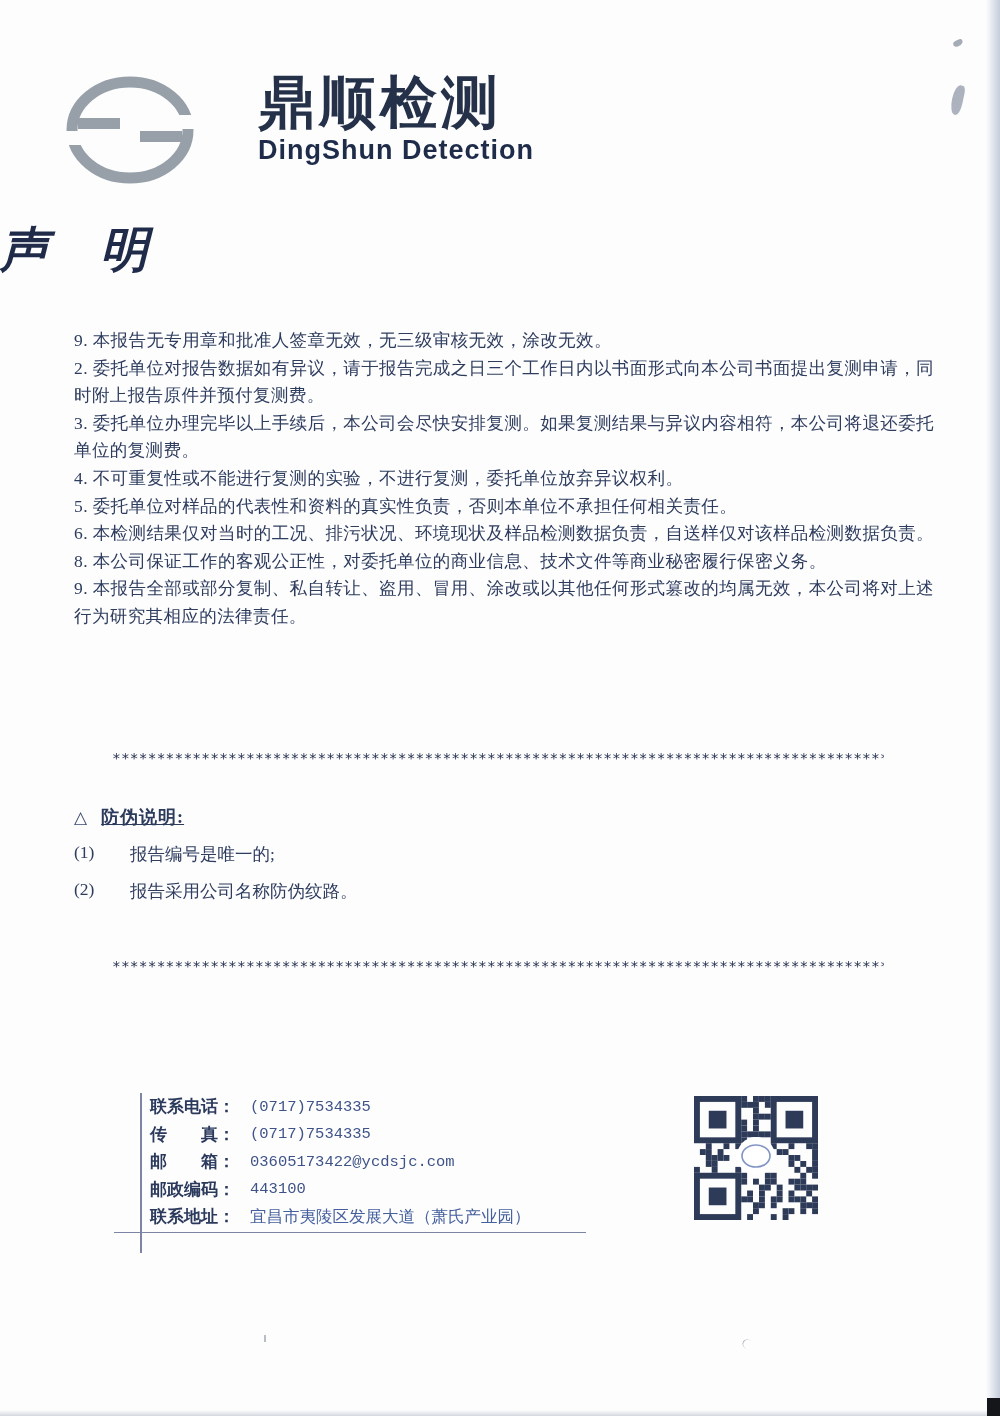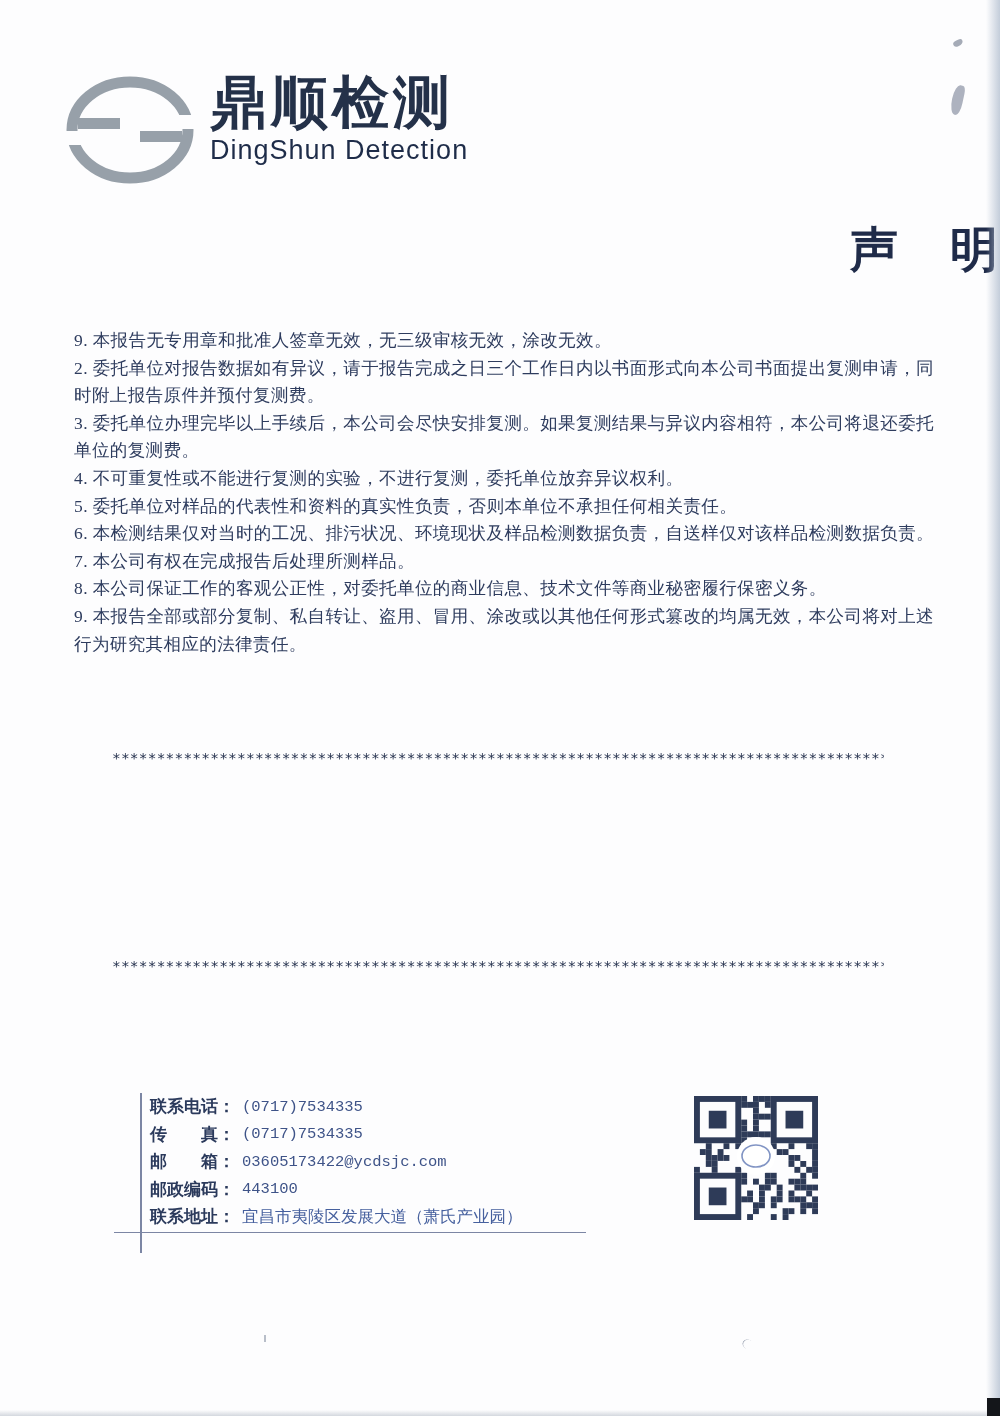--- a/index.html
+++ b/index.html
@@ -11,7 +11,7 @@
     color:#2e3c5e;
   }
   
-  .logo-row { position:absolute; left:66px; top:70px; display:flex; align-items:flex-start; }
+  .logo-row { position:absolute; left:66px; top:70px; display:flex; align-items:flex-start;gap:48px; }
   .logo-mark { width:128px; height:112px; margin-top:6px; }
   .logo-text { margin-left:16px; }
   .logo-cn {

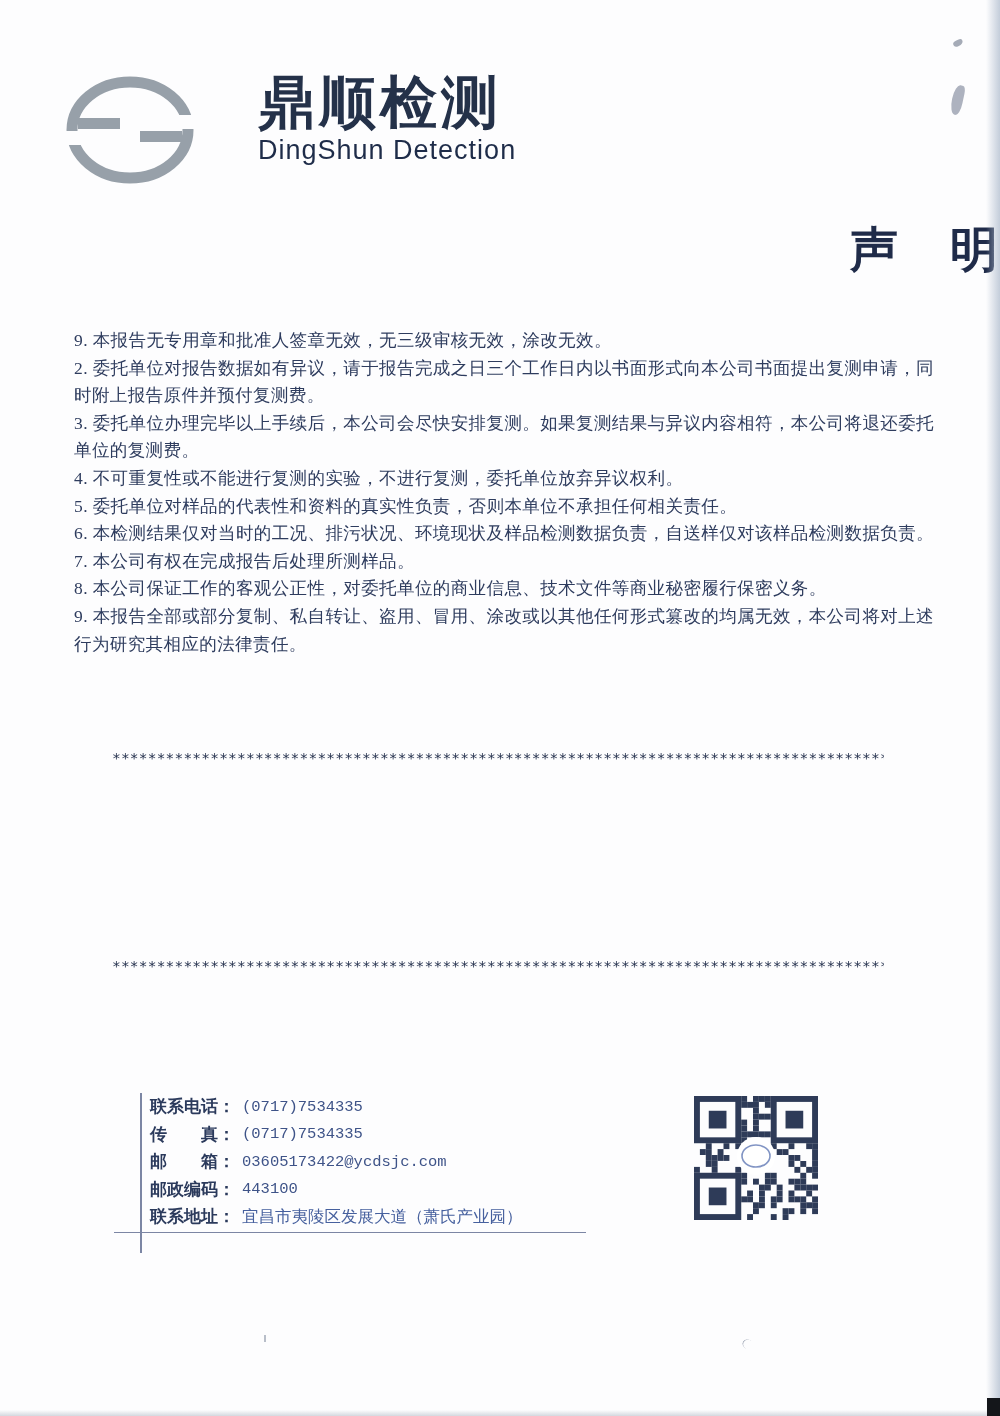--- a/index.html
+++ b/index.html
@@ -19,7 +19,7 @@
     line-height:64px; font-family:"Liberation Sans", sans-serif;
   }
   .logo-en {
-    font-size:27px; font-weight:normal; color:#1e2c49; letter-spacing:1px;
+    font-size:27px; font-weight:bold; color:#1e2c49; letter-spacing:1px;
     line-height:28px; font-family:"Liberation Sans", sans-serif; margin-top:2px;
   }
   

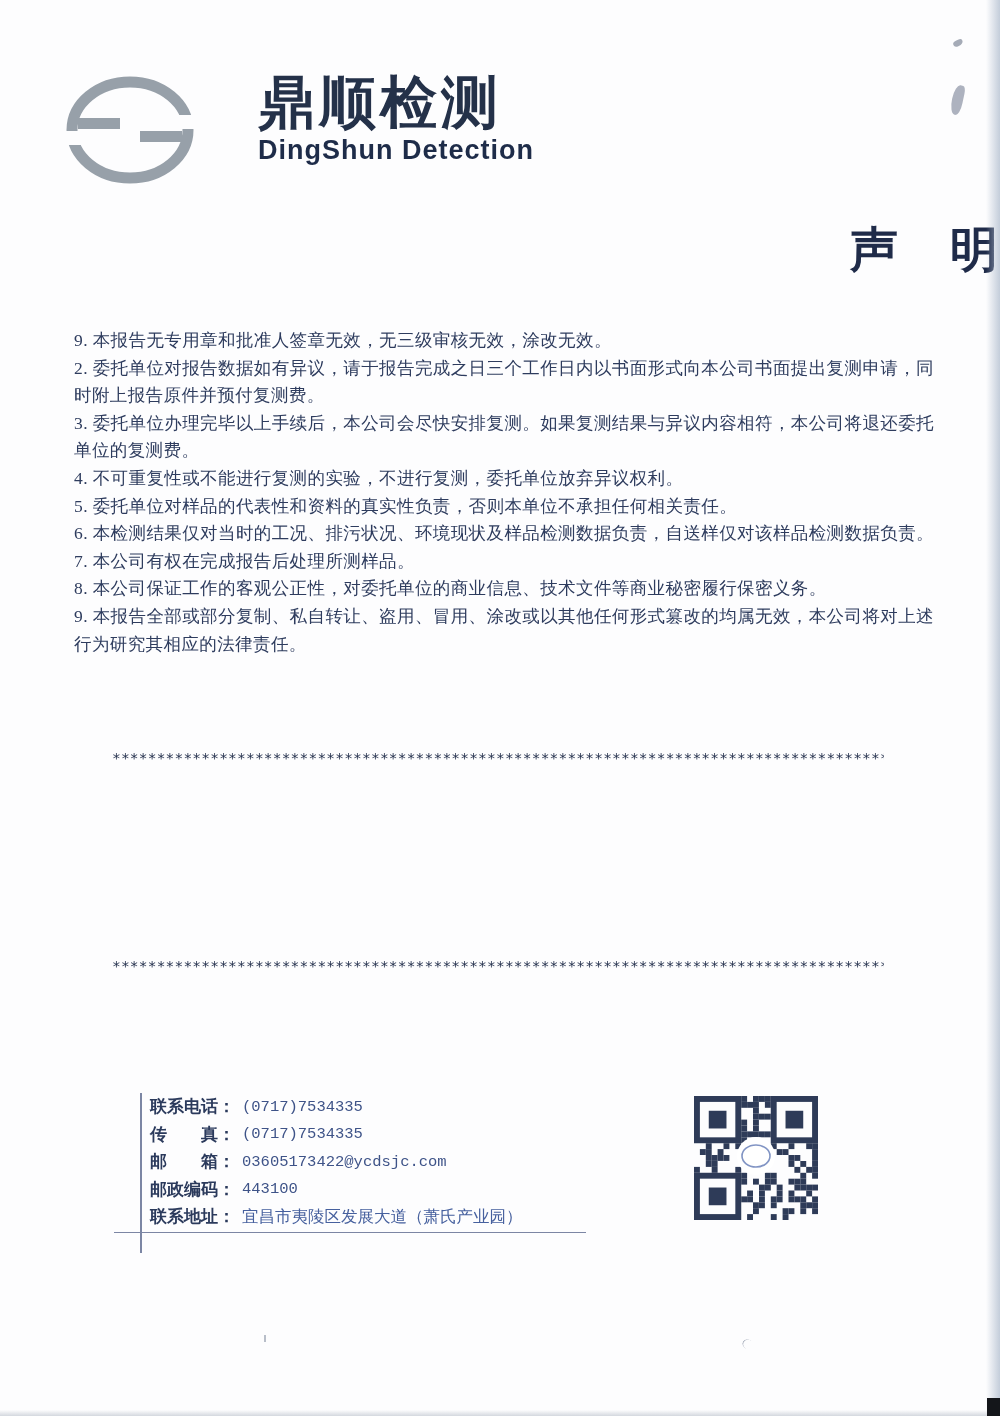--- a/index.html
+++ b/index.html
@@ -24,8 +24,8 @@
   }
   
   .doc-title {
-    position:absolute; top:218px; left:0; width:100%; text-align:right;
-    font-size:48px; font-weight:600; color:#1f2b49; letter-spacing:2px;
+    position:absolute; top:218px; left:0; width:100%; text-align:left;
+    font-size:48px; font-weight:600; color:#1f2b49; letter-spacing:2px;font-style:italic;
   }
   
   .statement { position:absolute; left:74px; top:327px; width:860px; }

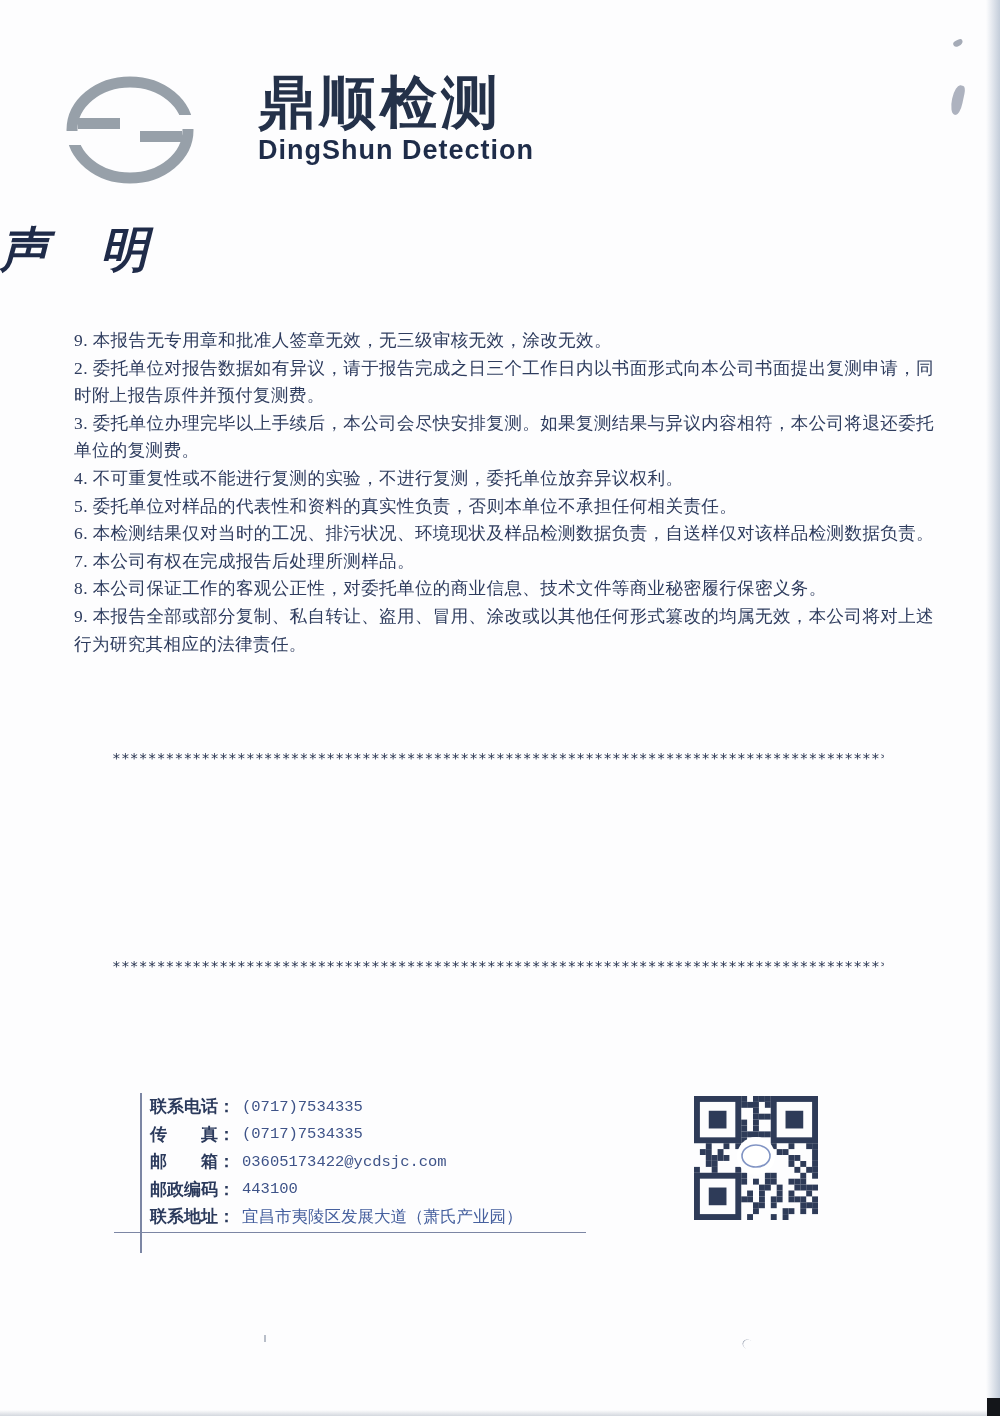--- a/index.html
+++ b/index.html
@@ -108,7 +108,6 @@
     <p>4. 不可重复性或不能进行复测的实验，不进行复测，委托单位放弃异议权利。</p>
     <p>5. 委托单位对样品的代表性和资料的真实性负责，否则本单位不承担任何相关责任。</p>
     <p>6. 本检测结果仅对当时的工况、排污状况、环境现状及样品检测数据负责，自送样仅对该样品检测数据负责。</p>
-    <p>7. 本公司有权在完成报告后处理所测样品。</p>
     <p>8. 本公司保证工作的客观公正性，对委托单位的商业信息、技术文件等商业秘密履行保密义务。</p>
     <p>9. 本报告全部或部分复制、私自转让、盗用、冒用、涂改或以其他任何形式篡改的均属无效，本公司将对上述行为研究其相应的法律责任。</p>
   </div>

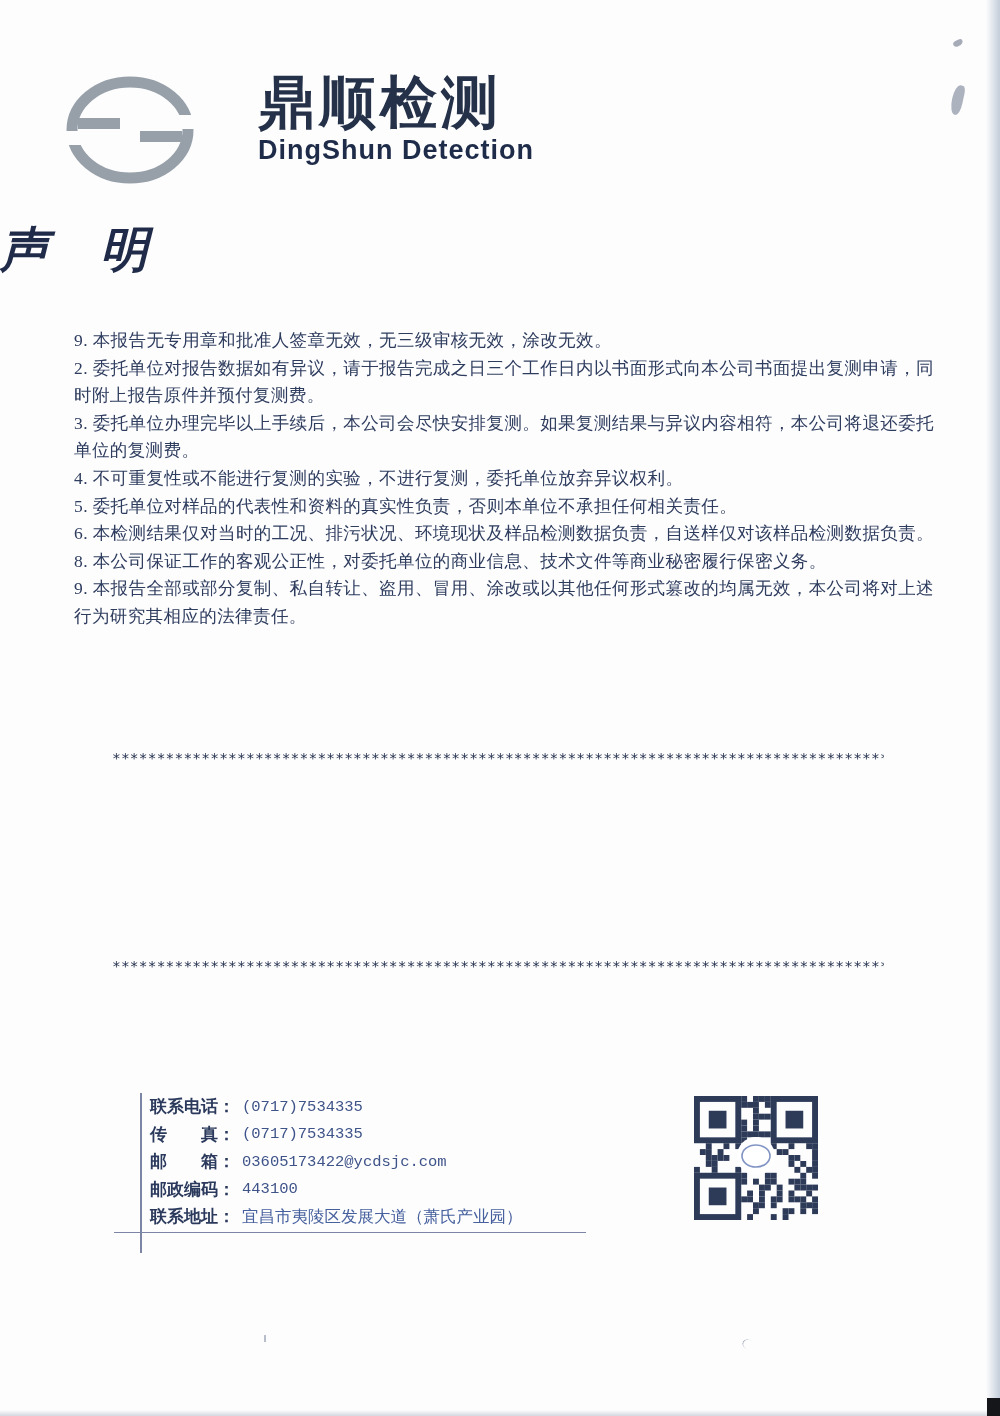--- a/index.html
+++ b/index.html
@@ -115,6 +115,19 @@
   <div class="sep sep1">************************************************************************************************</div>
   <div class="sep sep2">************************************************************************************************</div>
 
+  <div class="antifake">
+    <div class="antifake-head">
+      <span class="tri">△</span><span class="hd">防伪说明:</span>
+    </div>
+    <div class="antifake-item">
+      <span class="num">(1)</span>
+      <span>报告编号是唯一的;</span>
+    </div>
+    <div class="antifake-item">
+      <span class="num">(2)</span>
+      <span>报告采用公司名称防伪纹路。</span>
+    </div>
+  </div>
 
   <div class="vline"></div>
   <div class="hline"></div>

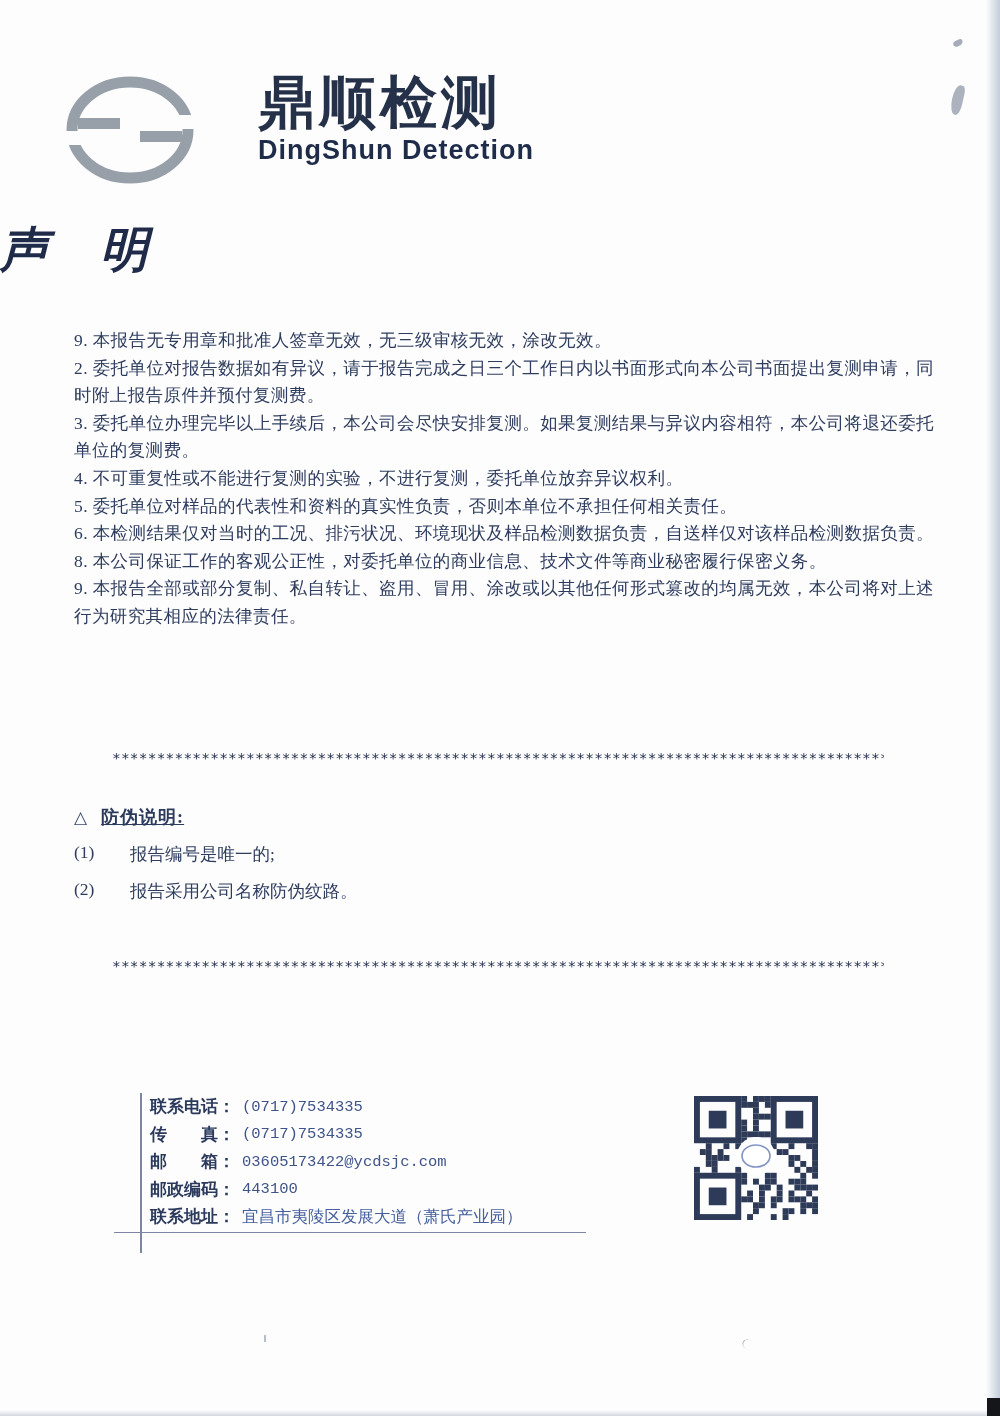--- a/index.html
+++ b/index.html
@@ -50,7 +50,7 @@
   .antifake-item .num { width:56px; }
   
   .contact { position:absolute; left:150px; top:1093px; width:470px; }
-  .contact-row { display:flex; height:27.5px; align-items:center; }
+  .contact-row { display:flex; height:27.5px; align-items:center;gap:8px; }
   .contact-label {
     font-weight:bold; font-size:17px; color:#2b3a5c; width:92px; letter-spacing:0px;
     font-family:"Liberation Sans", sans-serif;

